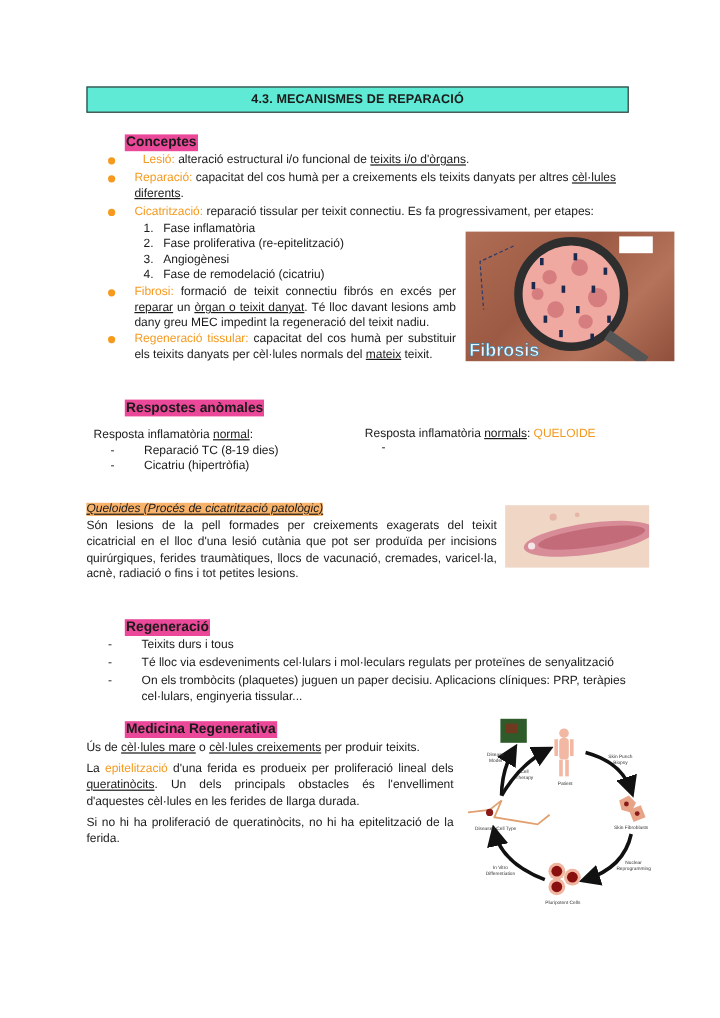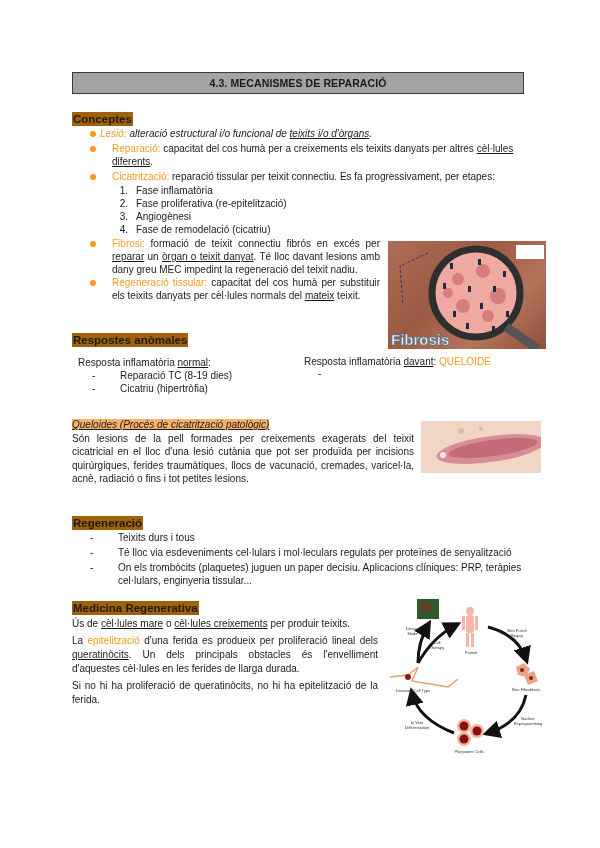--- a/index.html
+++ b/index.html
@@ -6,7 +6,7 @@
   body { width:600px; height:848px; position:relative; overflow:hidden;
          font-family:"Liberation Sans", sans-serif; color:#1a1a1a; font-size:10px; }
   .abs { position:absolute; }
-  .title-box { left:72px; top:72px; width:452px; height:22px; background:#a3a3a3;
+  .title-box { left:72px; top:72px; width:452px; height:22px; background:#5eead4;
                border:1.5px solid #3a3a3a; box-sizing:border-box; display:flex;
                align-items:center; justify-content:center; font-weight:bold; font-size:10.5px; letter-spacing:0.1px; }
   .h2 { font-weight:bold; font-size:11.5px; background:#a16207; padding:0 1px; display:inline-block; line-height:14px; }

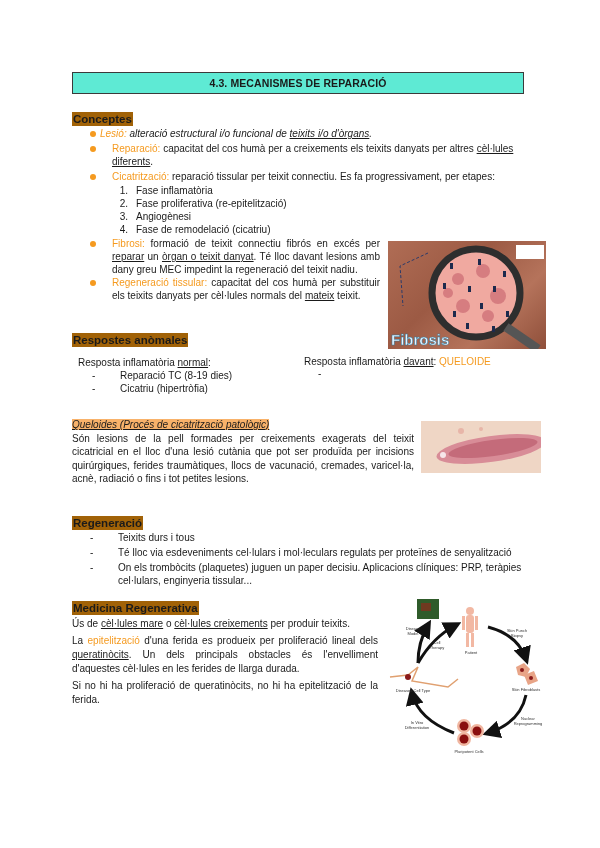--- a/index.html
+++ b/index.html
@@ -9,7 +9,7 @@
   .title-box { left:72px; top:72px; width:452px; height:22px; background:#5eead4;
                border:1.5px solid #3a3a3a; box-sizing:border-box; display:flex;
                align-items:center; justify-content:center; font-weight:bold; font-size:10.5px; letter-spacing:0.1px; }
-  .h2 { font-weight:bold; font-size:11.5px; background:#a16207; padding:0 1px; display:inline-block; line-height:14px; }
+  .h2 { font-weight:bold; font-size:11.5px; background:#ec4899; padding:0 1px; display:inline-block; line-height:14px;margin-left:32px; }
   .orange { color:#f59a1f; }
   .u { text-decoration:underline; }
   .bul { display:flex; align-items:flex-start; line-height:13px; }

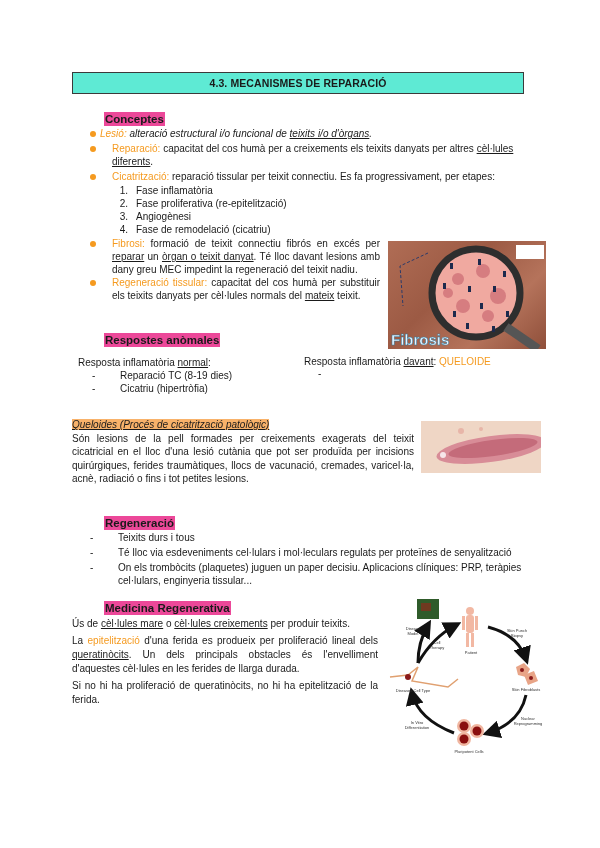--- a/index.html
+++ b/index.html
@@ -40,7 +40,7 @@
 <div class="abs" style="left:90px; top:127px; width:438px;">
   <div class="bul">
     <span class="dot"></span>
-    <span style="margin-left:4px;font-style:italic;">
+    <span style="margin-left:23px;">
       <span class="orange">Lesió:</span><span> alteració estructural i/o funcional de </span><span class="u">teixits i/o d'òrgans</span><span>.</span>
     </span>
   </div>

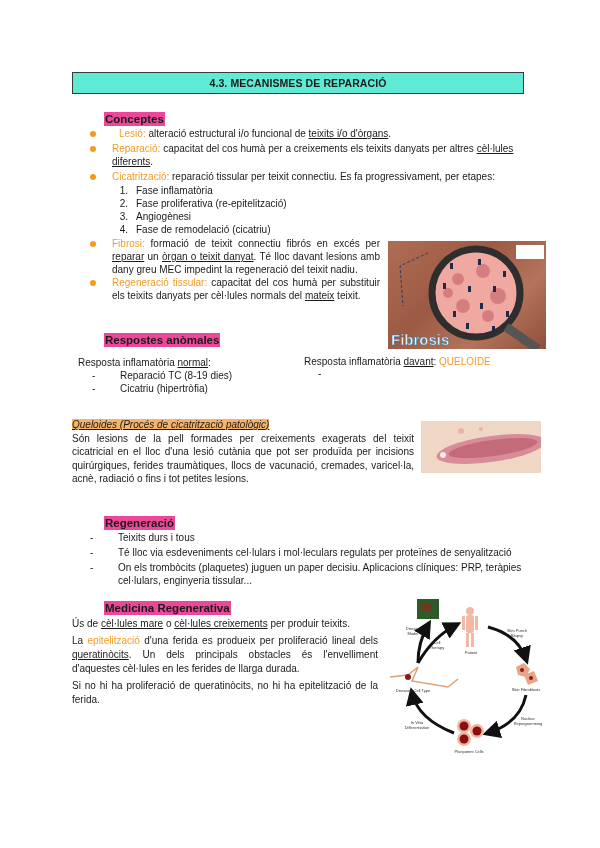--- a/index.html
+++ b/index.html
@@ -19,8 +19,8 @@
   .just { text-align:justify; }
   p { margin:0; }
   
-  .fib-img { left:388px; top:193px; width:158px; height:108px; overflow:hidden;
-             background:linear-gradient(135deg,#b06d55 0%,#9c5a44 40%,#b5735b 70%,#8f4f3a 100%);margin-top:48px; }
+  .fib-img { left:388px; top:193px; width:174px; height:108px; overflow:hidden;
+             background:linear-gradient(135deg,#b06d55 0%,#9c5a44 40%,#b5735b 70%,#8f4f3a 100%); }
   .kel-img { left:421px; top:421px; width:120px; height:52px; overflow:hidden;
              background:#efd6c5; }
   .cycle-img { left:388px; top:597px; width:160px; height:168px; }

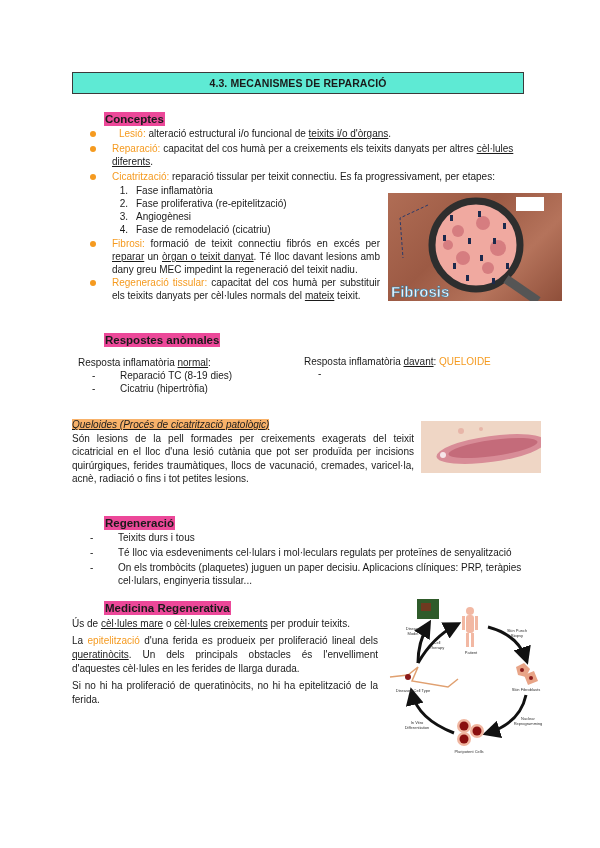--- a/index.html
+++ b/index.html
@@ -139,7 +139,7 @@
     </div>
 </div>
 <div class="abs" style="left:304px; top:356px; width:230px;">
-  <div style="line-height:11px;"><span>Resposta inflamatòria </span><span class="u">davant</span><span>: </span><span class="orange">QUELOIDE</span></div>
+  <div style="line-height:11px;"><span>Resposta inflamatòria </span><span class="u">normals</span><span>: </span><span class="orange">QUELOIDE</span></div>
   <div class="bul" style="margin-left:14px; width:150px;">
       <span class="dash">-</span>
     </div>

